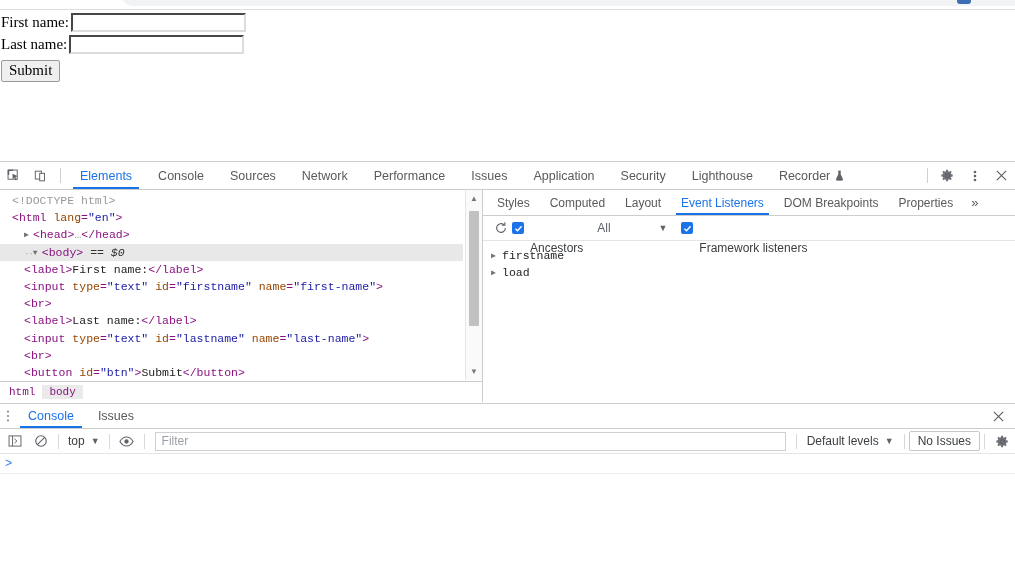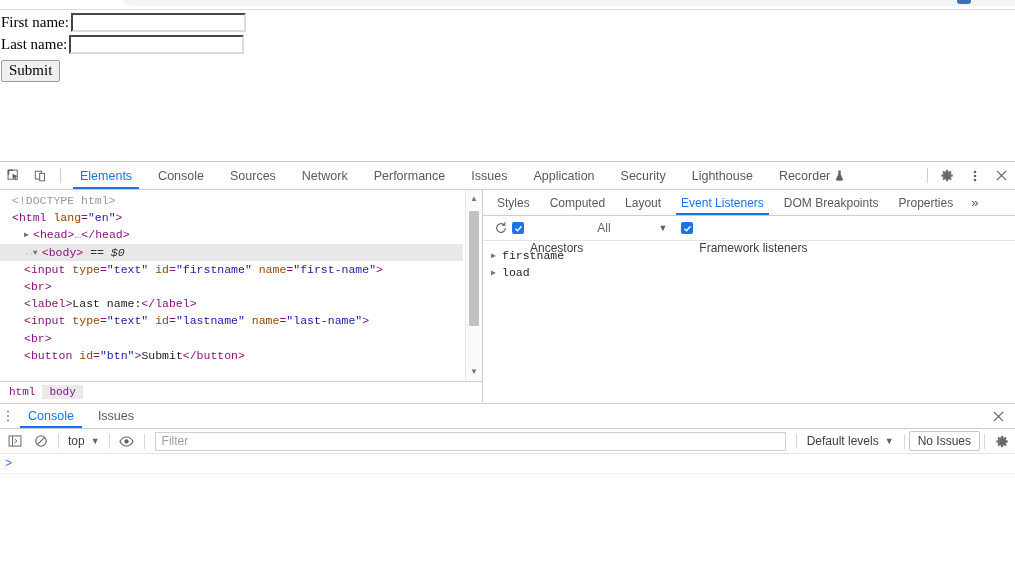--- a/index.html
+++ b/index.html
@@ -374,6 +374,9 @@
             <span class="eqsel">== $0</span>
           </div>
 
+          <div class="dom-line ind2">
+            <span class="punc">&lt;</span><span class="tag">label</span><span class="punc">&gt;</span><span class="txtnode">First name:</span><span class="punc">&lt;/</span><span class="tag">label</span><span class="punc">&gt;</span>
+          </div>
 
           <div class="dom-line ind2">
             <span class="punc">&lt;</span><span class="tag">input</span>

